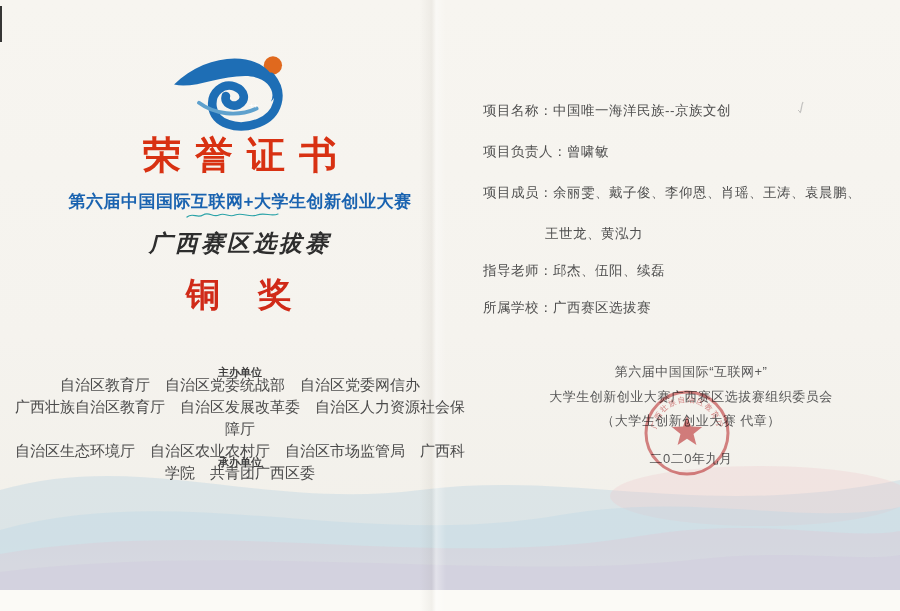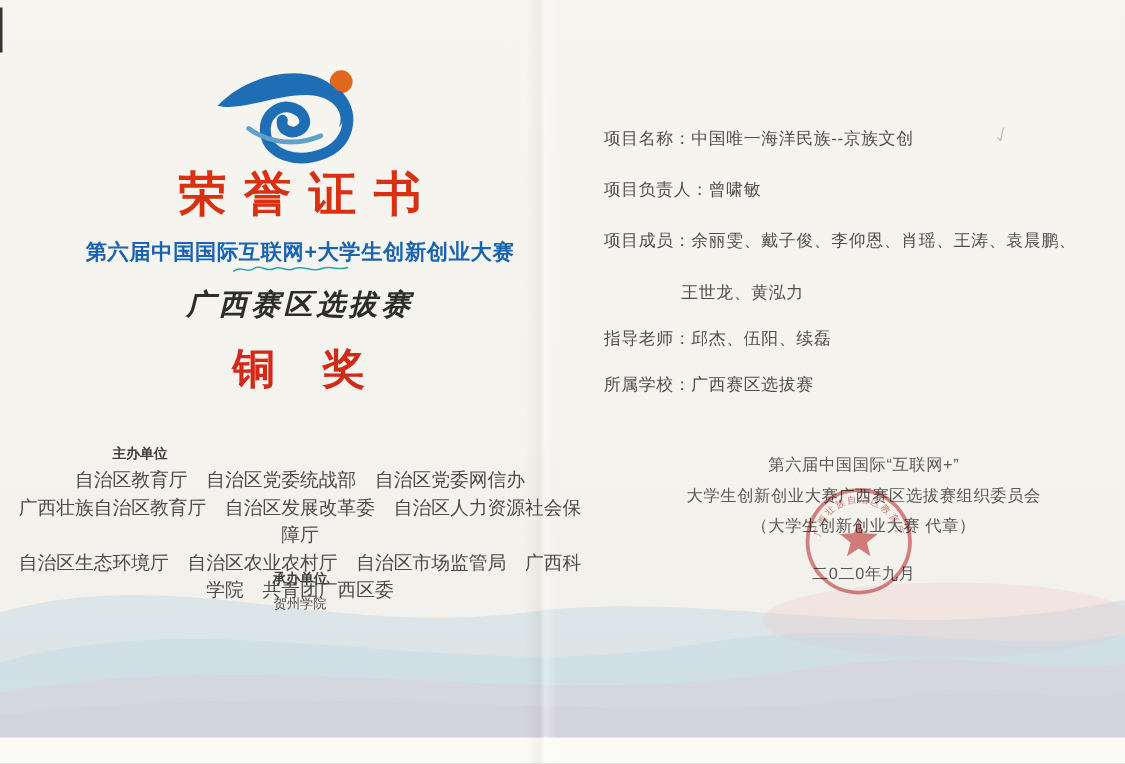--- a/index.html
+++ b/index.html
@@ -30,7 +30,7 @@
     color:#2d2d2d;font-weight:600;font-family:"Liberation Serif",serif;font-style:italic;}
   .award{left:90px;top:272px;width:300px;text-align:center;font-size:34px;font-weight:bold;
     color:var(--award-red);letter-spacing:2px;font-family:"Liberation Serif",serif;}
-  .hosts-heading{left:90px;top:355px;width:300px;text-align:left;font-size:11px;font-weight:bold;color:#3e3e3e;}
+  .hosts-heading{left:90px;top:365px;width:300px;text-align:center;font-size:11px;font-weight:bold;color:#3e3e3e;}
   .host-lines{left:15px;top:374px;width:450px;text-align:center;font-size:15px;color:#4b4b4b;line-height:22px;}
   .org-heading{left:90px;top:455px;width:300px;text-align:center;font-size:11px;font-weight:bold;color:#3e3e3e;}
   .org-name{left:90px;top:476px;width:300px;text-align:center;font-size:10.5px;color:#4b4b4b;}

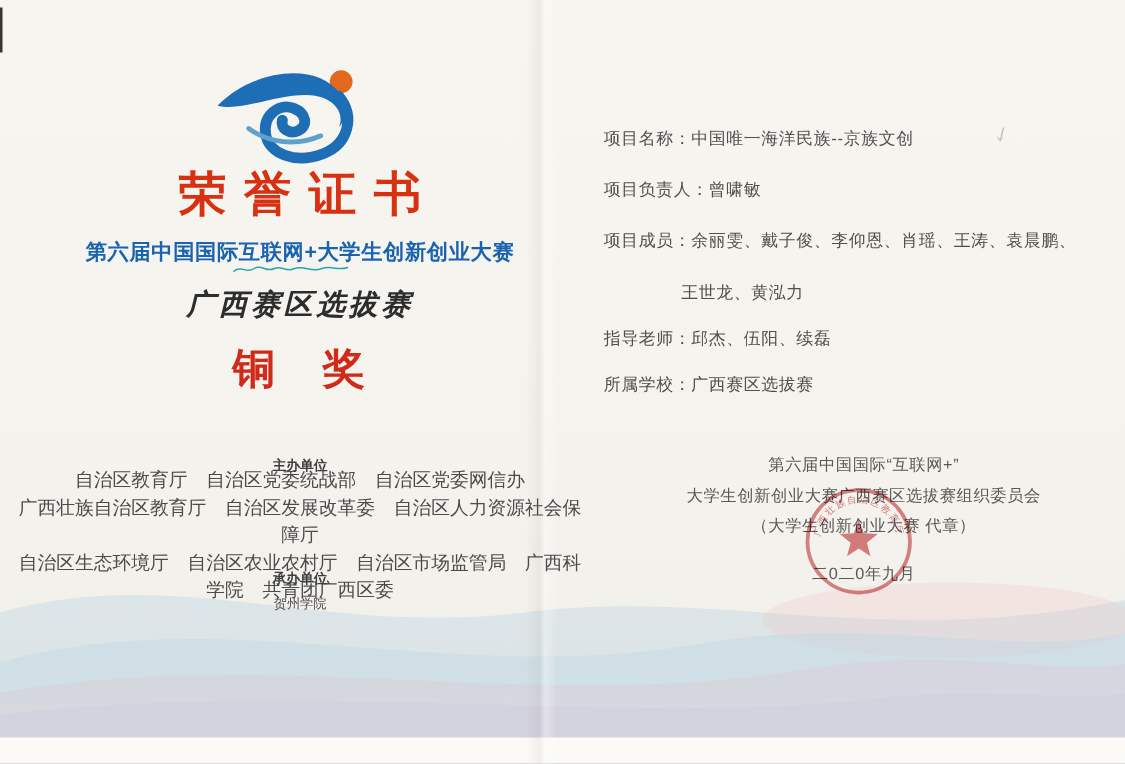--- a/index.html
+++ b/index.html
@@ -97,7 +97,6 @@
   </div>
 
   <div class="abs org-heading">承办单位</div>
-  <div class="abs org-name">贺州学院</div>
 
   <div class="abs rows">
     <div class="row"><span>项目名称：</span><span>中国唯一海洋民族--京族文创</span></div>

